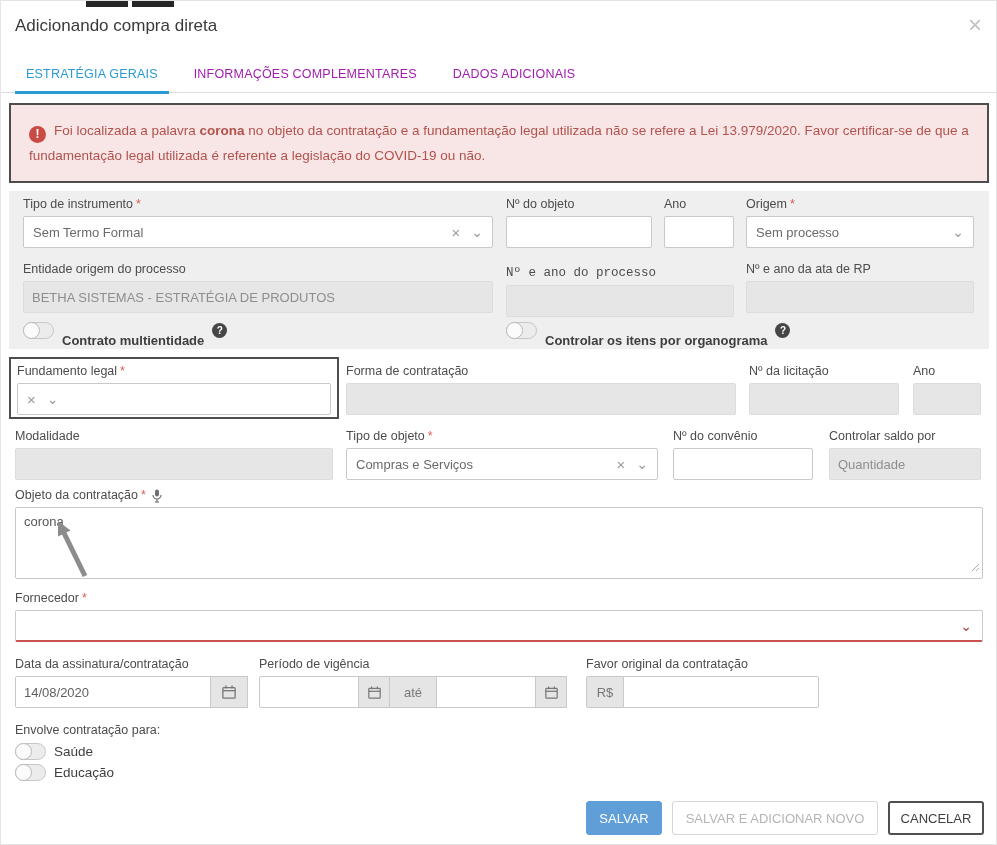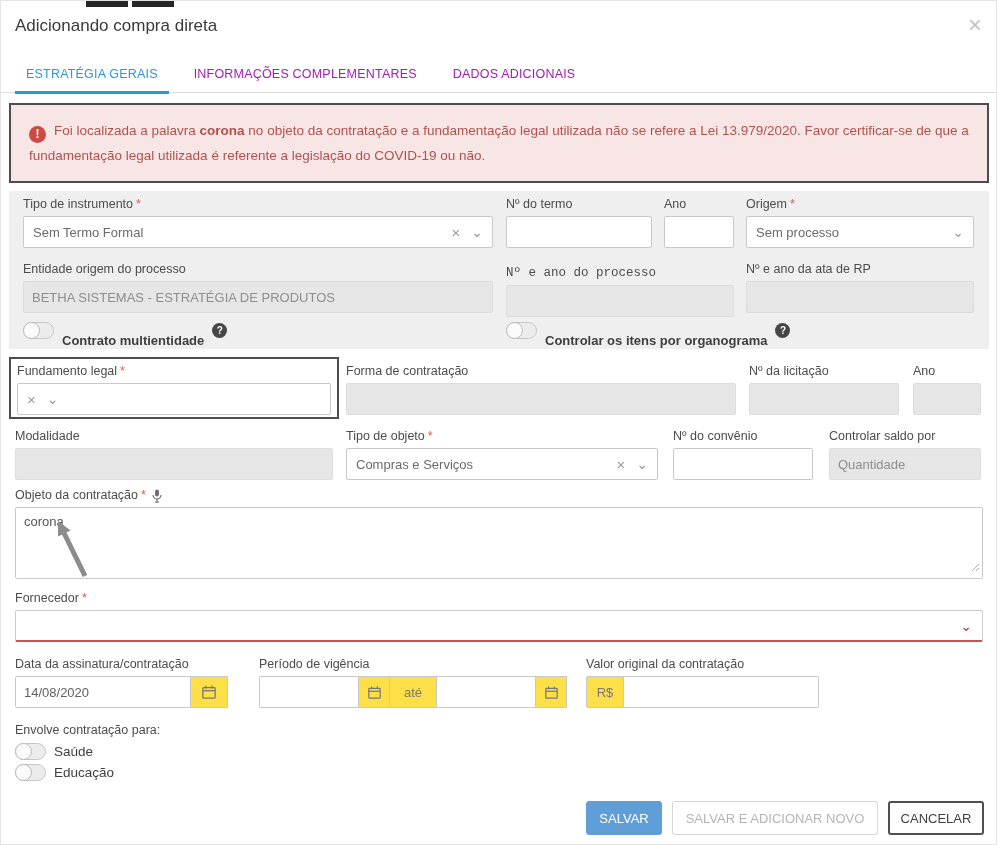--- a/index.html
+++ b/index.html
@@ -103,7 +103,7 @@
 
   <div class="field" style="left:505px; top:196px; width:146px;">
     <div class="lbl">
-        <span>Nº do termo</span>
+        <span>Nº do objeto</span>
       </div>
     <input class="input" value="" style="">
   </div>

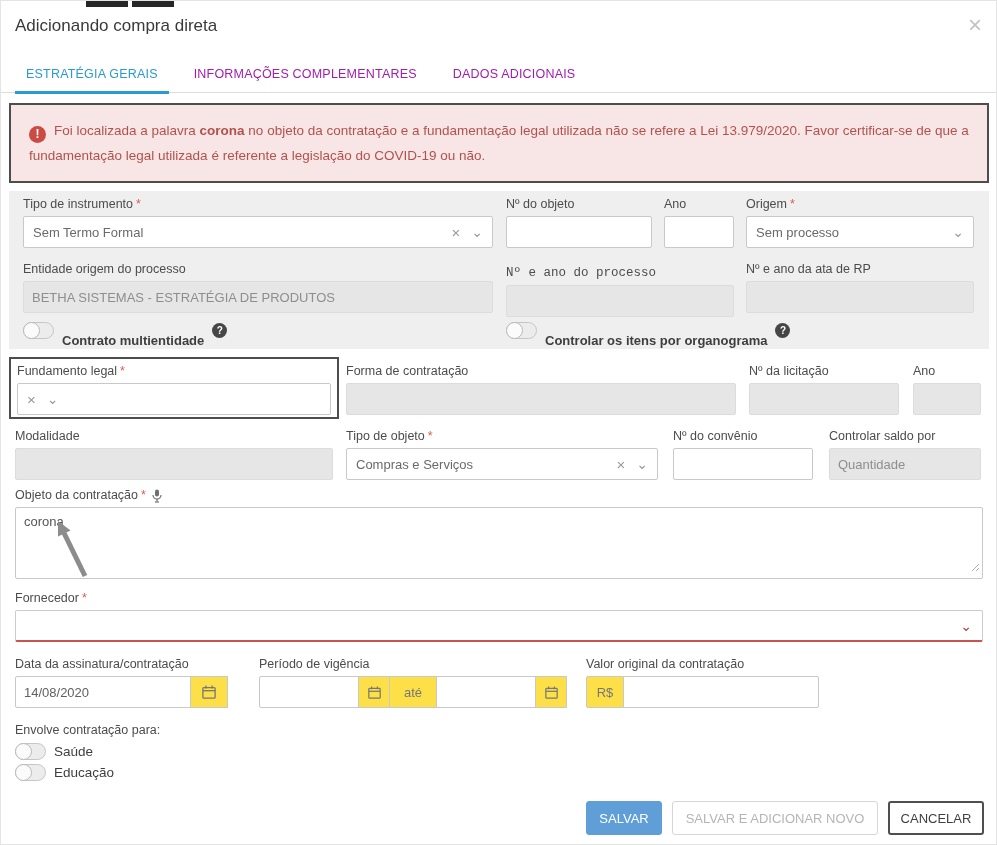--- a/index.html
+++ b/index.html
@@ -324,7 +324,7 @@
 
   <div class="field" style="left:585px; top:656px; width:234px;">
     <div class="lbl">
-        <span>Valor original da contratação</span>
+        <span>Favor original da contratação</span>
       </div>
     <div class="hgroup">
       <span class="addon static" style="width:38px; margin-left:0; border-radius:2px 0 0 2px;">R$</span>

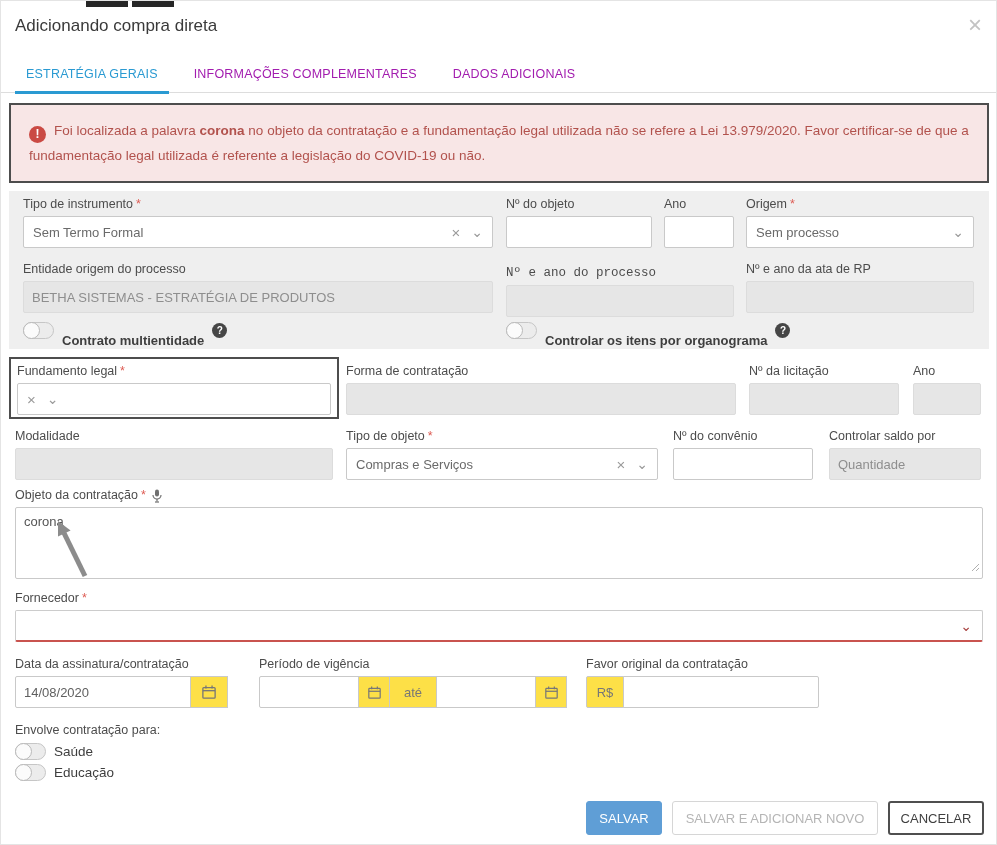--- a/index.html
+++ b/index.html
@@ -283,7 +283,7 @@
         <span>Data da assinatura/contratação</span>
       </div>
     <div class="hgroup">
-      <input class="dinput" style="width: 176px;" value="14/08/2020">
+      <input class="dinput" style="width: 196px;" value="14/08/2020">
       <span class="addon" style="width:38px;">
         <svg width="14" height="14" viewBox="0 0 16 16">
             <rect x="1" y="3" width="14" height="12" rx="1" fill="none" stroke="#777" stroke-width="1.5"></rect>

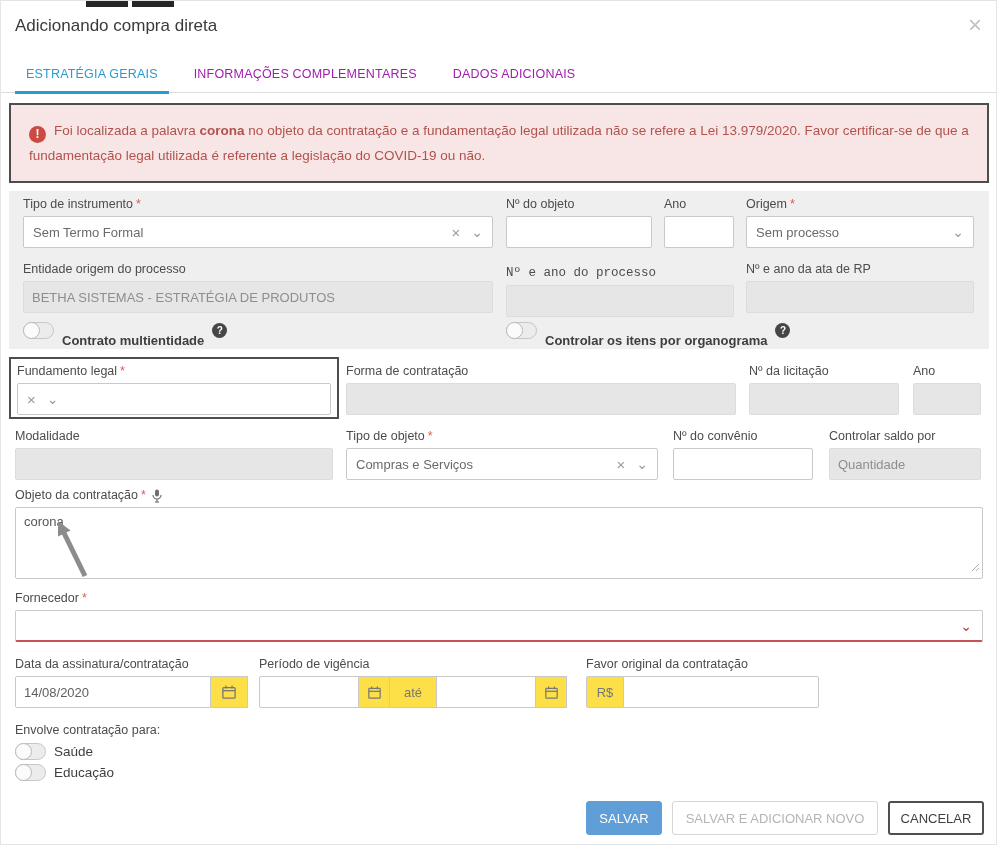--- a/index.html
+++ b/index.html
@@ -53,7 +53,7 @@
 
   .hgroup { display:flex; align-items:stretch; height:32px; }
   .dinput { border:1px solid #c9c9c9; border-radius:2px 0 0 2px; padding:0 8px; font-size:13px; color:#5f5f5f; outline:none; height:32px; font-family:inherit; min-width:0; }
-  .addon { display:flex; align-items:center; justify-content:center; background:#fde047; border:1px solid #c9c9c9; margin-left:-1px; color:#777; font-size:13px; cursor:pointer; }
+  .addon { display:flex; align-items:center; justify-content:center; background:#e5e5e5; border:1px solid #c9c9c9; margin-left:-1px; color:#777; font-size:13px; cursor:pointer; }
   .addon.static { cursor:default; }
   .mid-input { border-radius:0; margin-left:-1px; }
 

